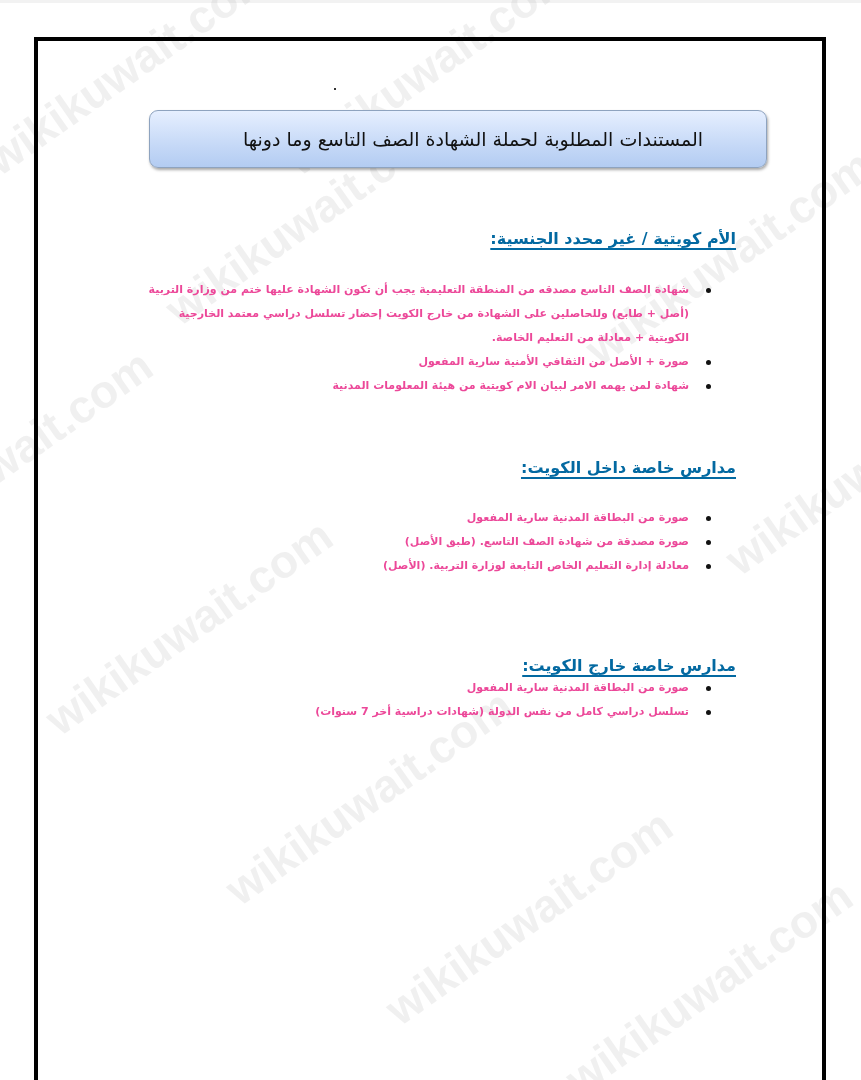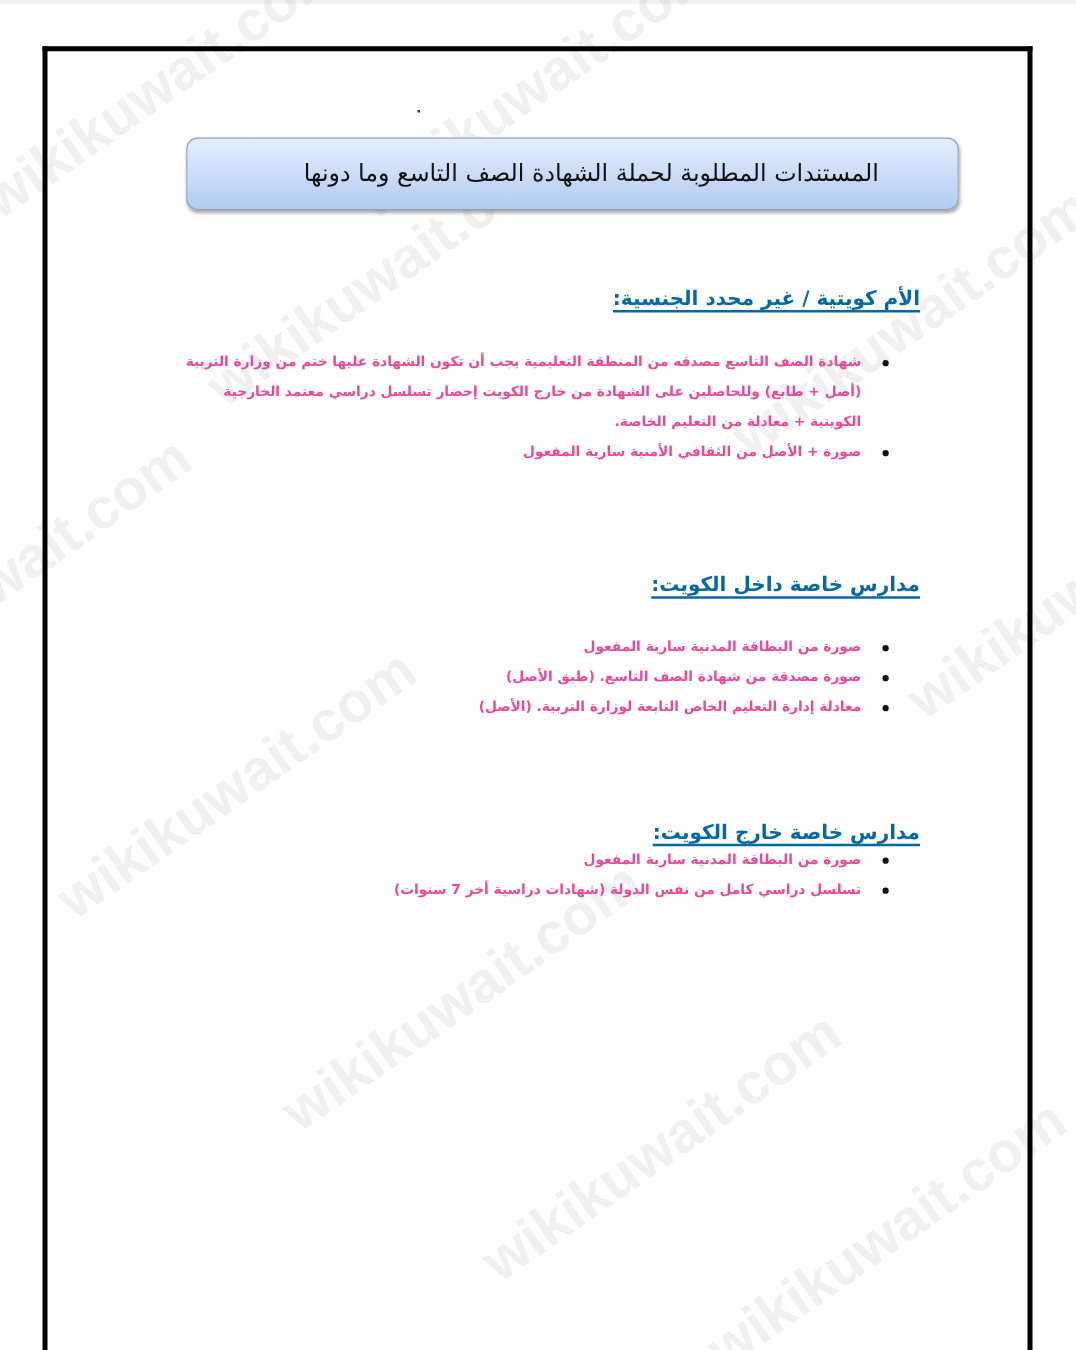--- a/index.html
+++ b/index.html
@@ -148,6 +148,7 @@
 <ul class="bullet-list" style="top:278px; width:570px;">
   <li><span class="bullet"></span><span>شهادة الصف التاسع مصدقه من المنطقة التعليمية يجب أن تكون الشهادة عليها ختم من وزارة التربية (أصل + طابع) وللحاصلين على الشهادة من خارج الكويت إحضار تسلسل دراسي معتمد الخارجية الكويتية + معادلة من التعليم الخاصة.</span></li>
   <li><span class="bullet"></span><span>صورة + الأصل من الثقافي الأمنية سارية المفعول</span></li>
+  <li><span class="bullet"></span><span>شهادة لمن يهمه الامر لبيان الام كويتية من هيئة المعلومات المدنية</span></li>
 </ul>
 
 <div class="section" style="top:458px;text-align:right;">

